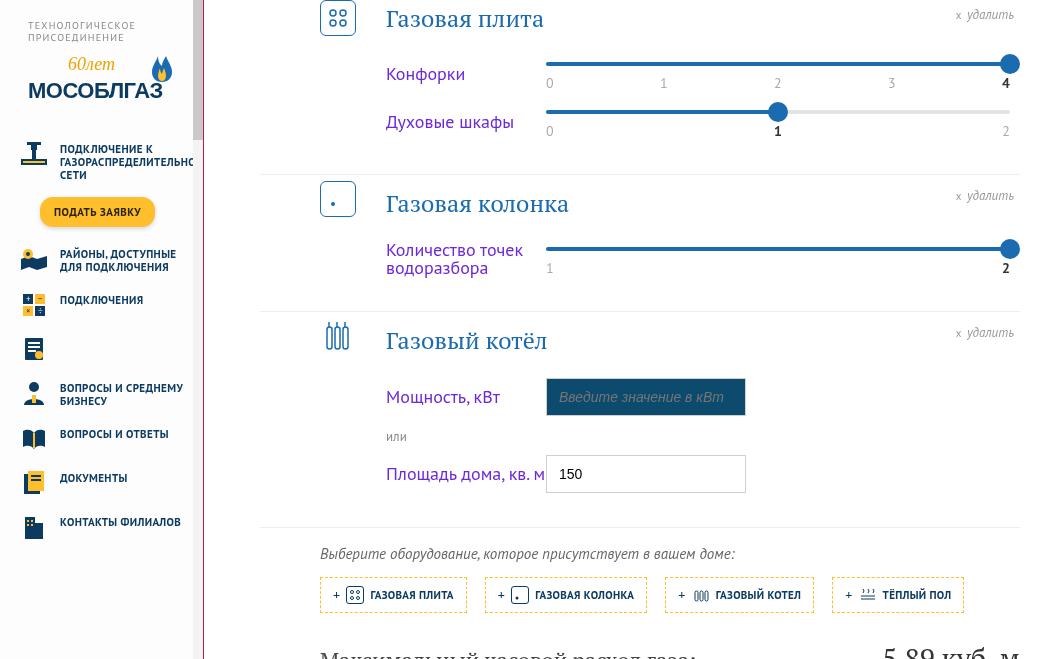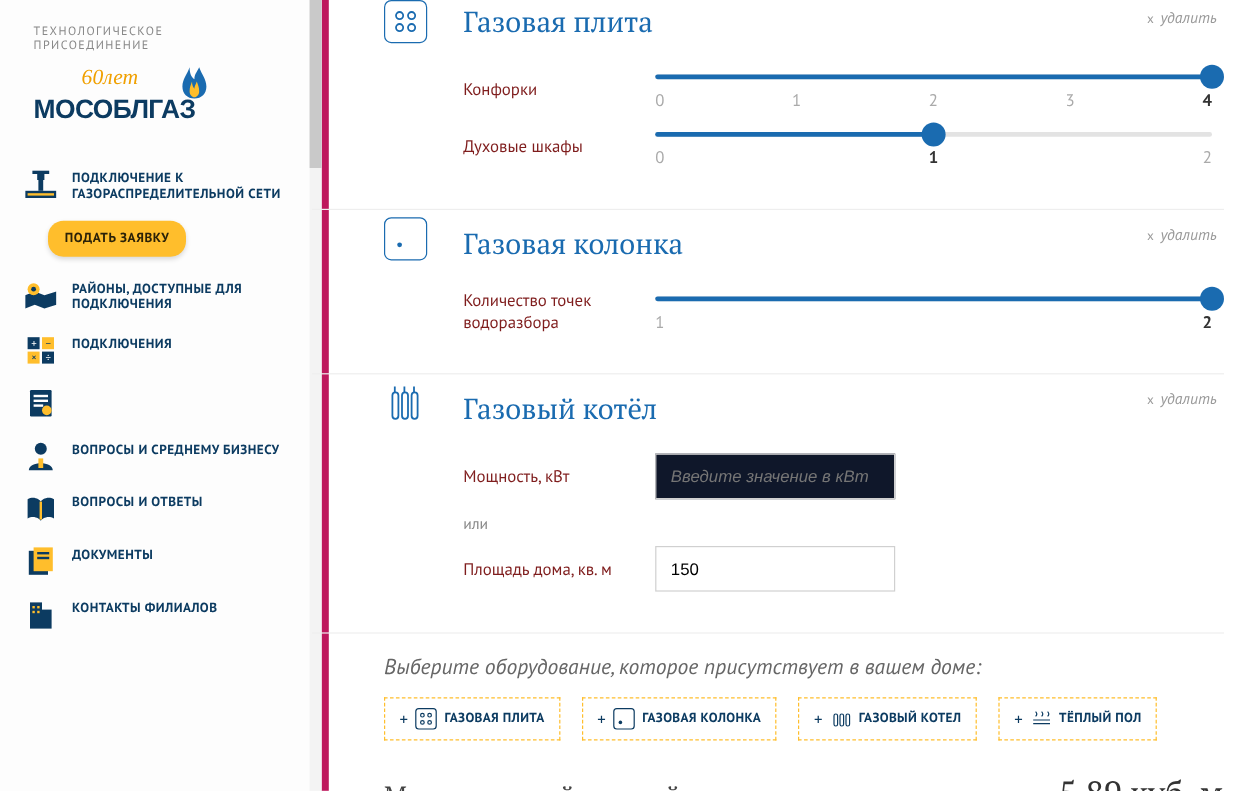--- a/index.html
+++ b/index.html
@@ -6,7 +6,7 @@
   body { font-family: "Segoe UI", "PT Sans", Arial, sans-serif; background: #fff; color: #333; width: 1040px; height: 659px; overflow: hidden; }
 
   
-  .sidebar { position: absolute; left: 0; top: 0; width: 274px; height: 659px; background: #fdfdfd; border-right: 6px solid #be185d; }
+  .sidebar { position: absolute; left: 0; top: 0; width: 204px; height: 659px; background: #fdfdfd; border-right: 1px solid #be185d; }
   .scrollbar { position: absolute; right: 0; top: 0; width: 10px; height: 659px; background: #f3f3f3; }
   .scrollbar-thumb { position: absolute; top: 0; width: 10px; height: 140px; background: #c9c9c9; }
   .logo-block { padding: 20px 20px 18px 28px; }

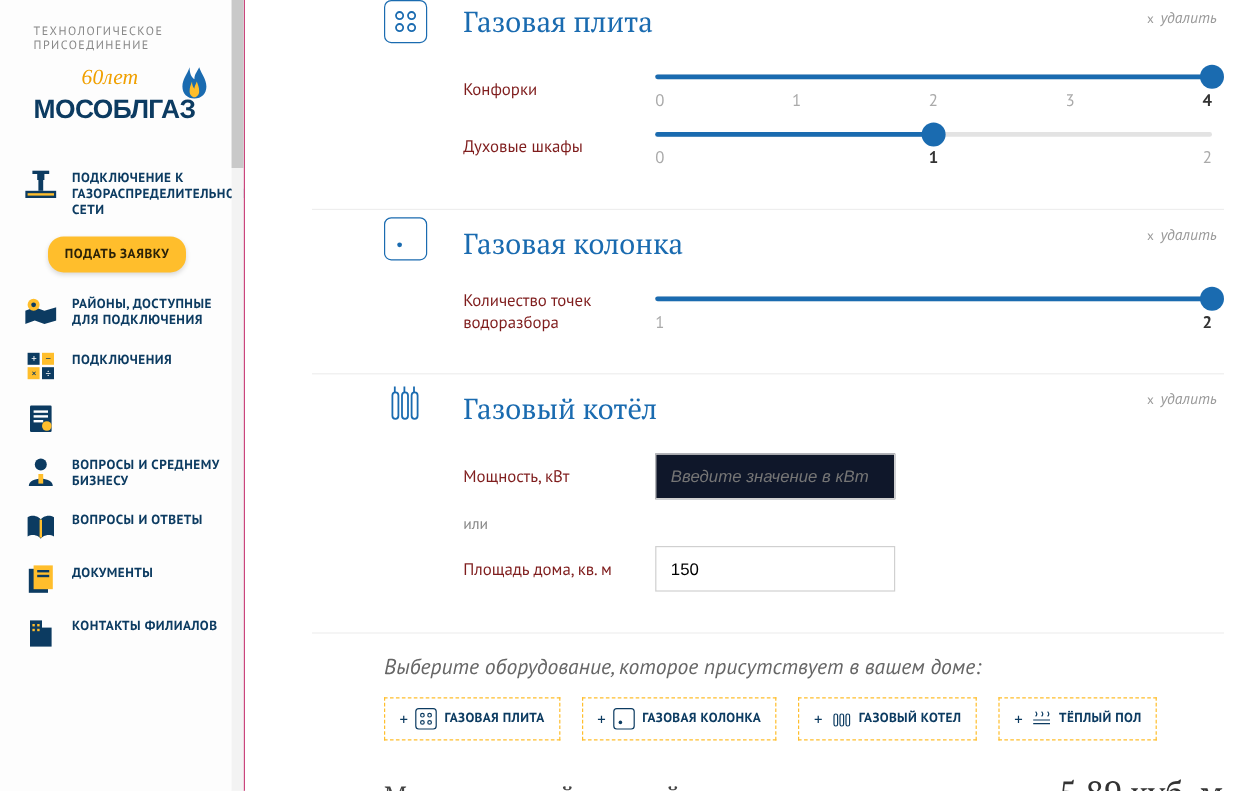--- a/index.html
+++ b/index.html
@@ -29,7 +29,7 @@
   .delete-link .x { font-style: normal; font-size: 11px; margin-right:2px;}
 
   .param-row { display: flex; align-items: center; margin-left: 66px; margin-bottom: 12px; }
-  .param-label { width: 160px; font-size: 14px; color: #7f1d1d; line-height: 18px; }
+  .param-label { width: 160px; font-size: 18px; color: #6d28d9; line-height: 18px; }
   .slider-wrap { flex: 1; position: relative; padding-top: 6px; padding-right: 10px;}
   .slider-track { height: 4px; background: #e3e3e3; border-radius: 2px; position: relative; }
   .slider-fill { position: absolute; height: 4px; background: #1a6bb0; left:0; top:0; border-radius:2px;}

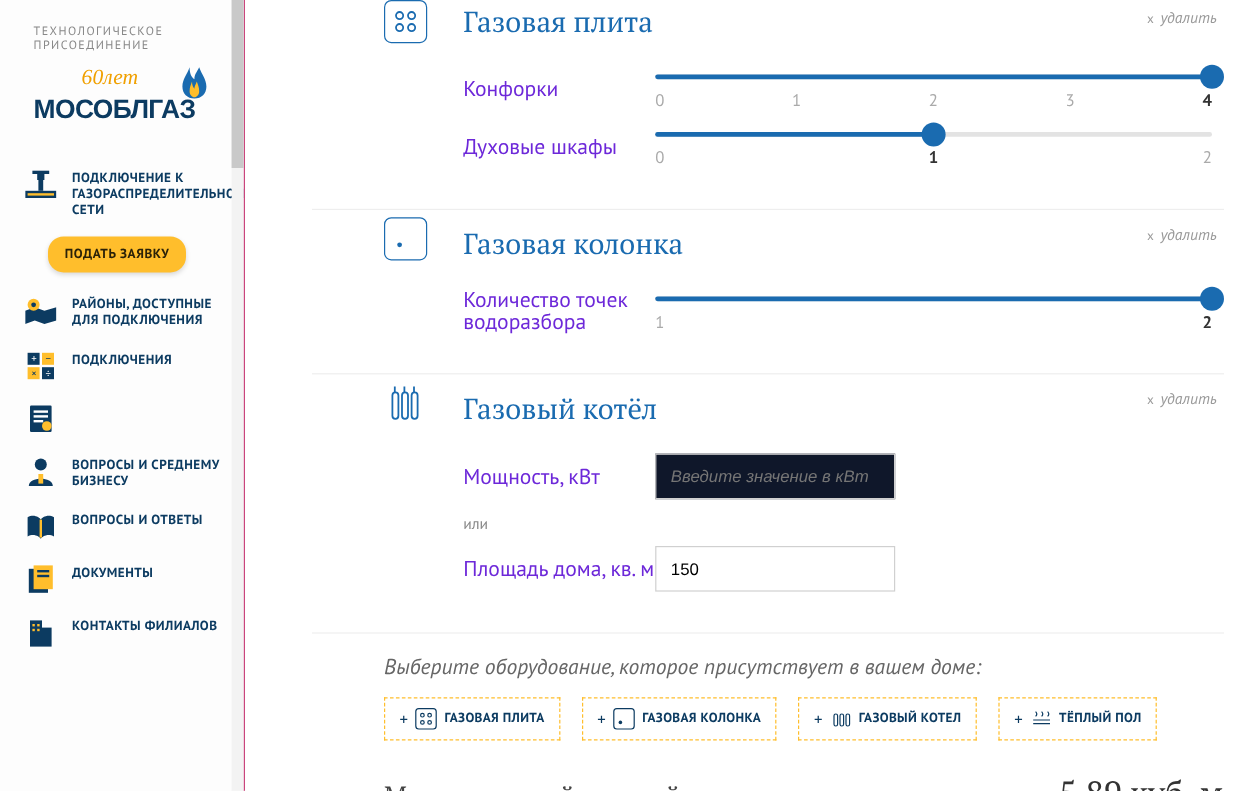--- a/index.html
+++ b/index.html
@@ -38,7 +38,7 @@
   .slider-ticks .active { color: #333; font-weight: 700; }
 
   .input-field { width: 200px; height: 38px; border: 1px solid #d0d0d0; padding: 0 12px; font-size: 14px; background:#fff; outline:none;}
-  .input-field.disabled { background: #0f172a; color:#999; font-style: italic;}
+  .input-field.disabled { background: #0c4a6e; color:#999; font-style: italic;}
   .or-text { font-size: 13px; color:#888; margin: 8px 0 10px 66px; }
 
   .select-prompt { margin: 16px 0 14px 60px; font-style: italic; color: #666; font-size: 18px; }

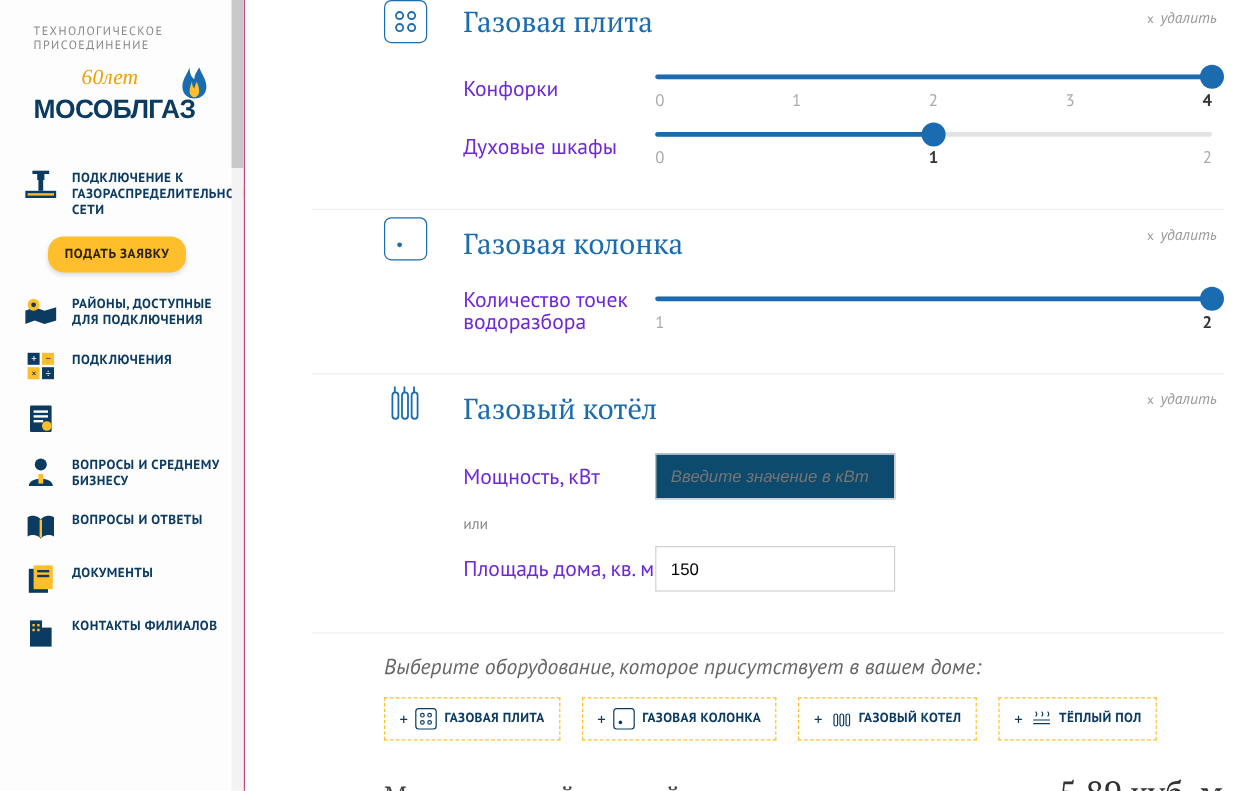--- a/index.html
+++ b/index.html
@@ -41,7 +41,7 @@
   .input-field.disabled { background: #0c4a6e; color:#999; font-style: italic;}
   .or-text { font-size: 13px; color:#888; margin: 8px 0 10px 66px; }
 
-  .select-prompt { margin: 16px 0 14px 60px; font-style: italic; color: #666; font-size: 18px; }
+  .select-prompt { margin: 16px 0 14px 60px; font-style: italic; color: #666; font-size: 15px; }
   .chips { display: flex; gap: 18px; margin-left: 60px; margin-bottom: 26px; }
   .chip { border: 1px dashed #ffbe2c; padding: 8px 12px; font-size: 11px; font-weight: 700; letter-spacing: 0.3px; color:#0c3b61; display:flex; align-items:center; gap:6px; cursor:pointer;}
   .chip .plus { color:#0c3b61; font-size:14px; font-weight:400;}

